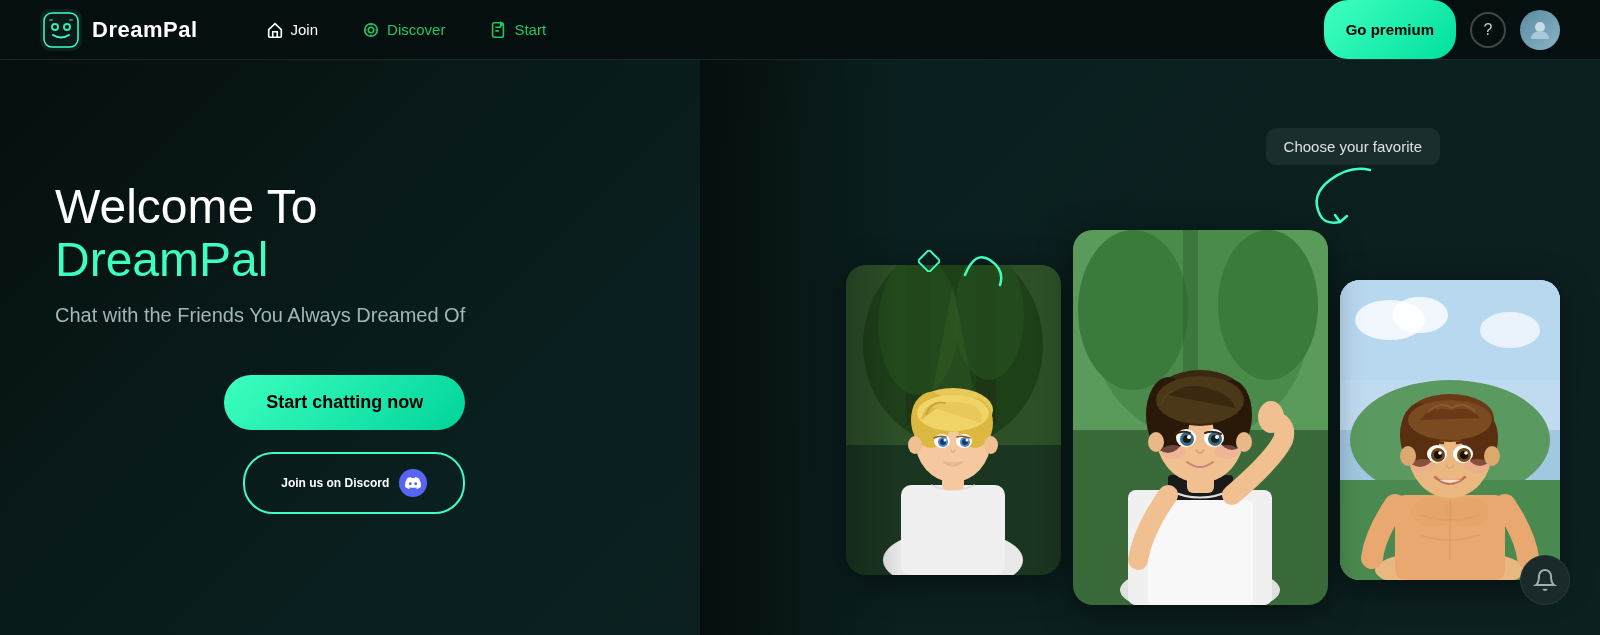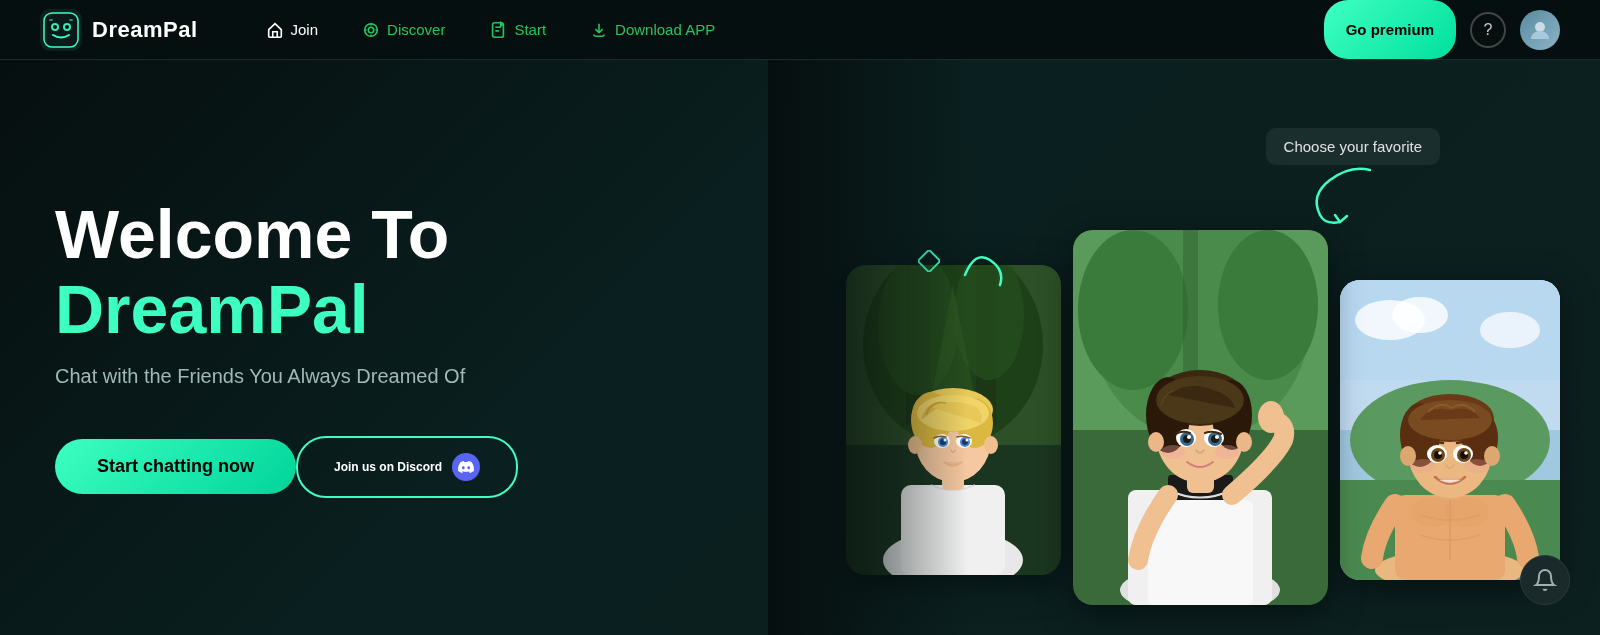--- a/index.html
+++ b/index.html
@@ -337,13 +337,6 @@
       <span>Start</span>
     </div>
 
-    <div class="nav-item">
-      <svg viewBox="0 0 20 20" fill="none" stroke="currentColor" stroke-width="1.8">
-        <path d="M10 3v10M6 9l4 4 4-4"></path>
-        <path d="M4 15a3 3 0 003 2h6a3 3 0 003-2"></path>
-      </svg>
-      <span>Download APP</span>
-    </div>
   </div>
 
   <div class="nav-right">

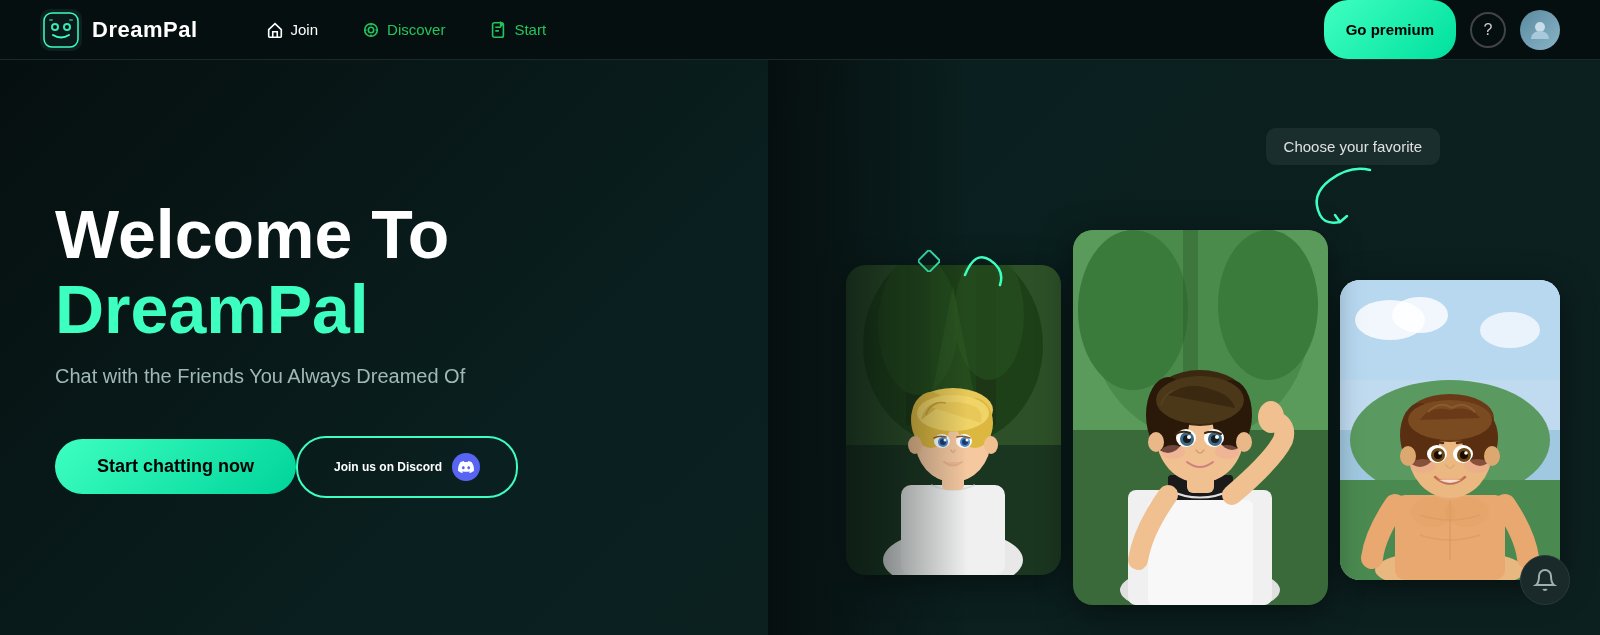--- a/index.html
+++ b/index.html
@@ -175,7 +175,7 @@
       position: absolute;
       right: 0;
       top: 0;
-      width: 832px;
+      width: 900px;
       height: 100%;
       display: flex;
       align-items: flex-end;

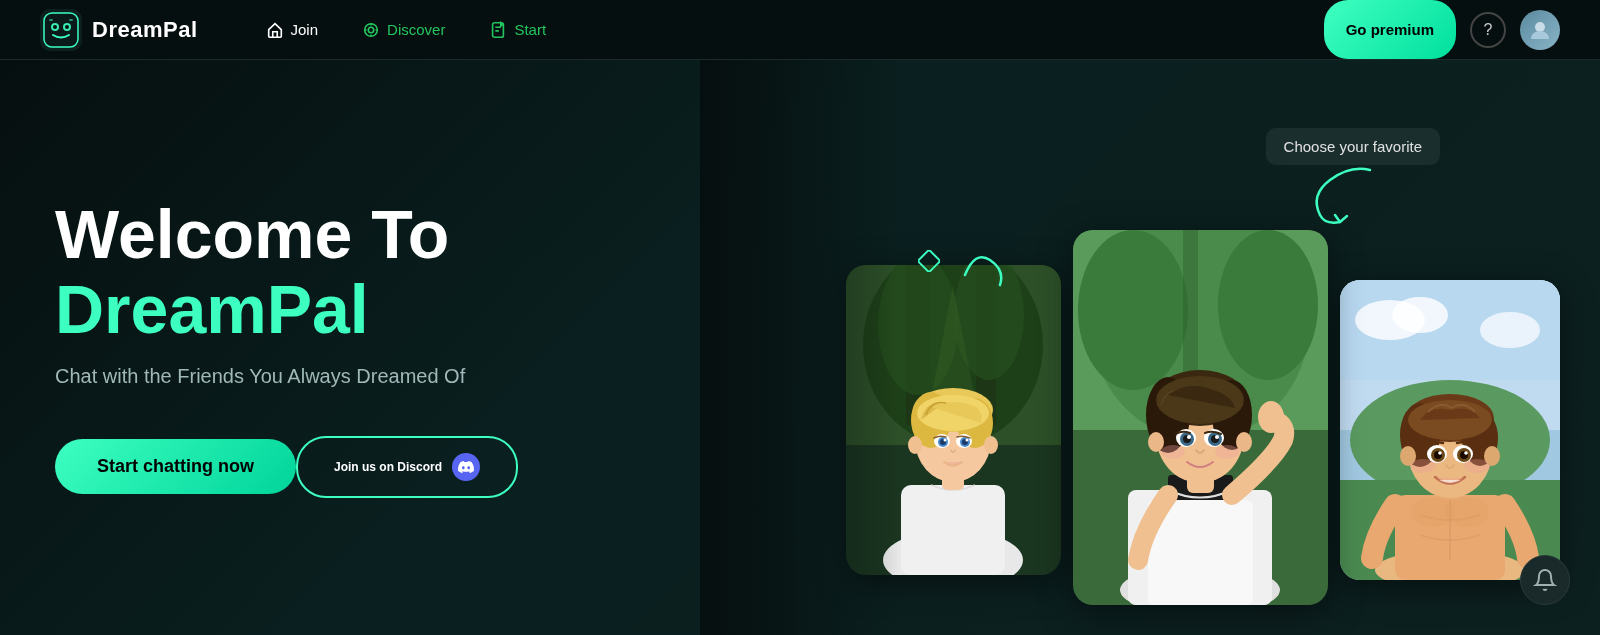--- a/index.html
+++ b/index.html
@@ -114,8 +114,8 @@
       max-width: 620px;
     }
     .hero-title {
-      font-size: 68px;
-      font-weight: 700;
+      font-size: 48px;
+      font-weight: 400;
       line-height: 1.1;
       color: white;
       margin-bottom: 0;

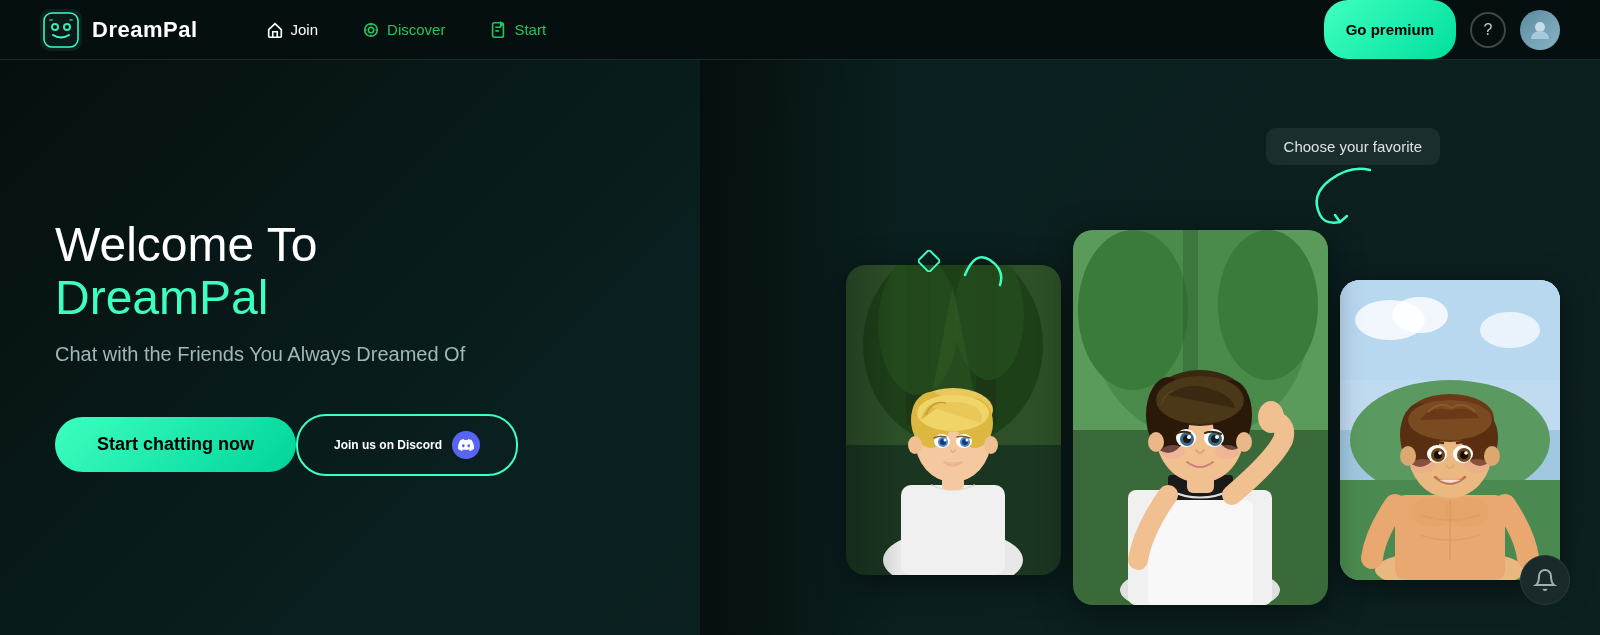--- a/index.html
+++ b/index.html
@@ -132,7 +132,9 @@
     }
     .hero-buttons {
       display: flex;
-      align-items: center;
+      gap: 22px;
+      align-items: flex-end;
+      flex-direction: column;
     }
     .btn-start {
       background: linear-gradient(135deg, #3dffc0, #00d49a);

